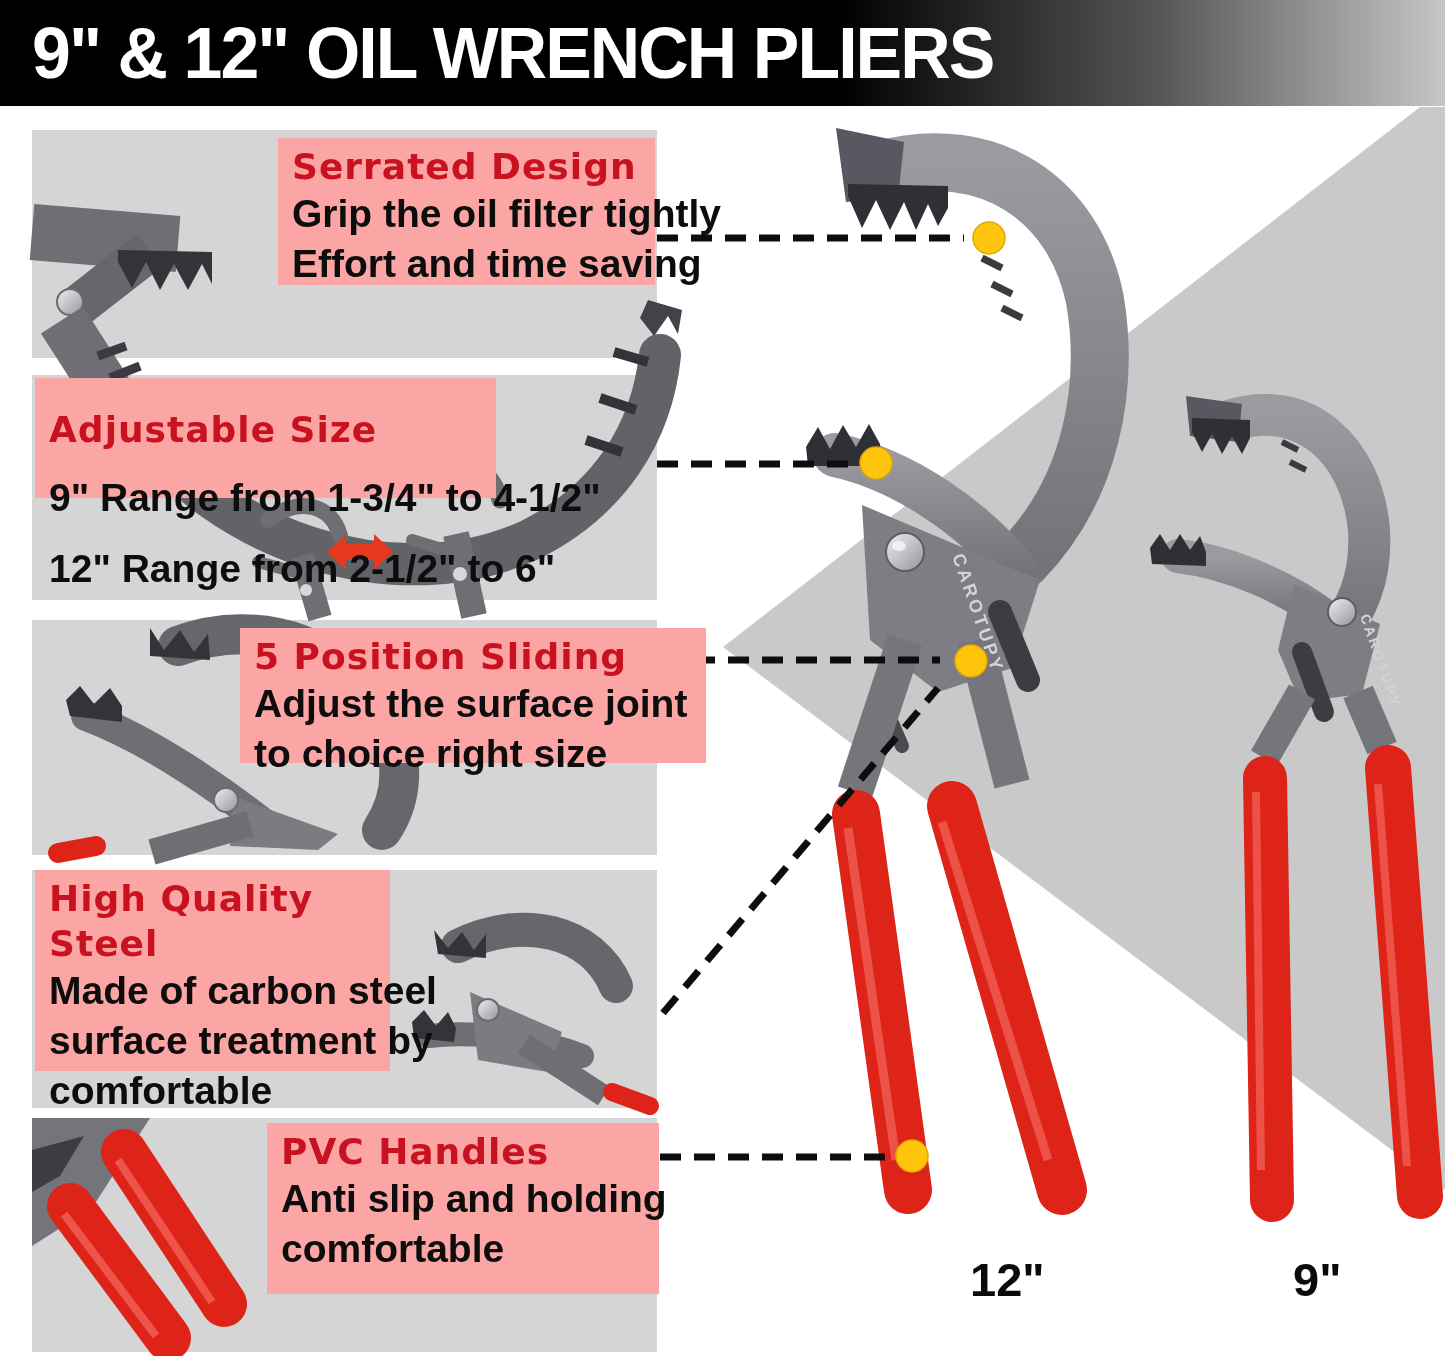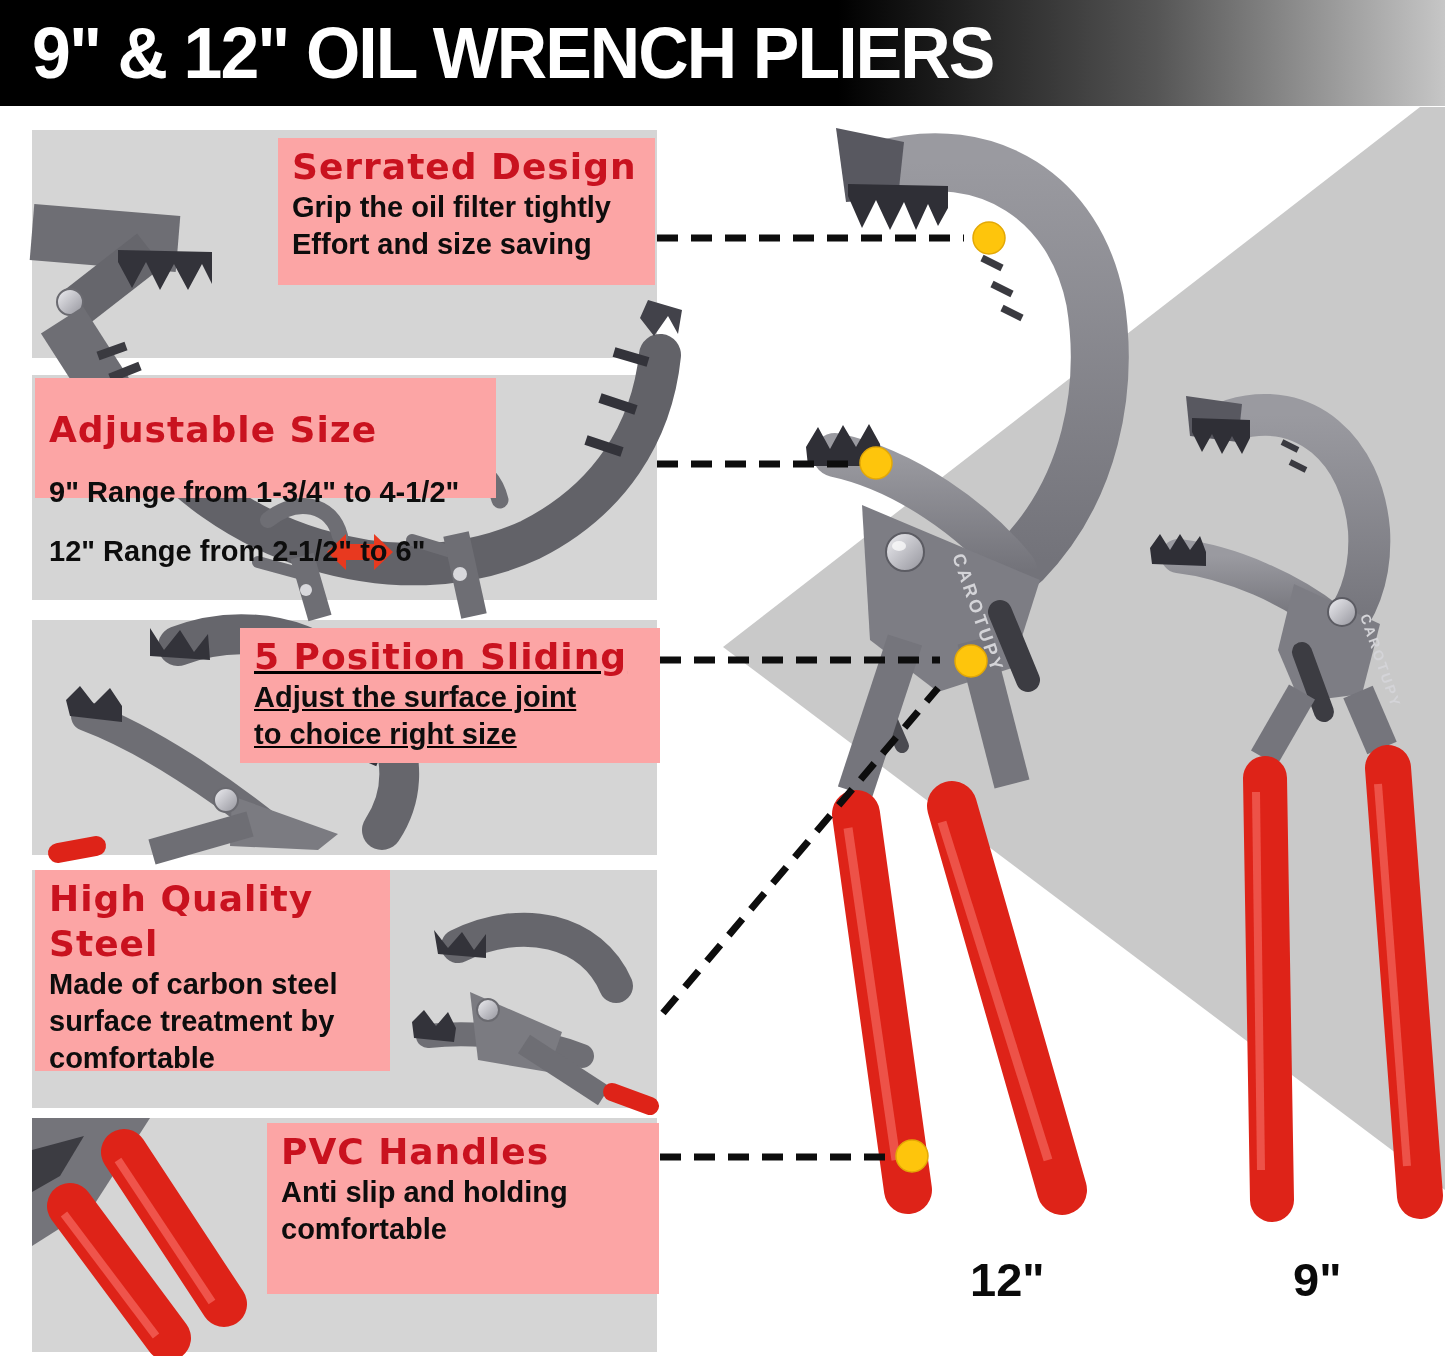--- a/index.html
+++ b/index.html
@@ -33,7 +33,7 @@
   }
   .callout-line{
     font-family:"Liberation Sans",sans-serif;font-weight:bold;color:#0d0d0d;
-    font-size:29px;line-height:1.28;white-space:nowrap;
+    font-size:39px;line-height:1.28;white-space:nowrap;
   }
   #callout-1{left:278px;top:138px;width:377px;height:147px;}
   #callout-2{left:35px;top:378px;width:461px;height:120px;}

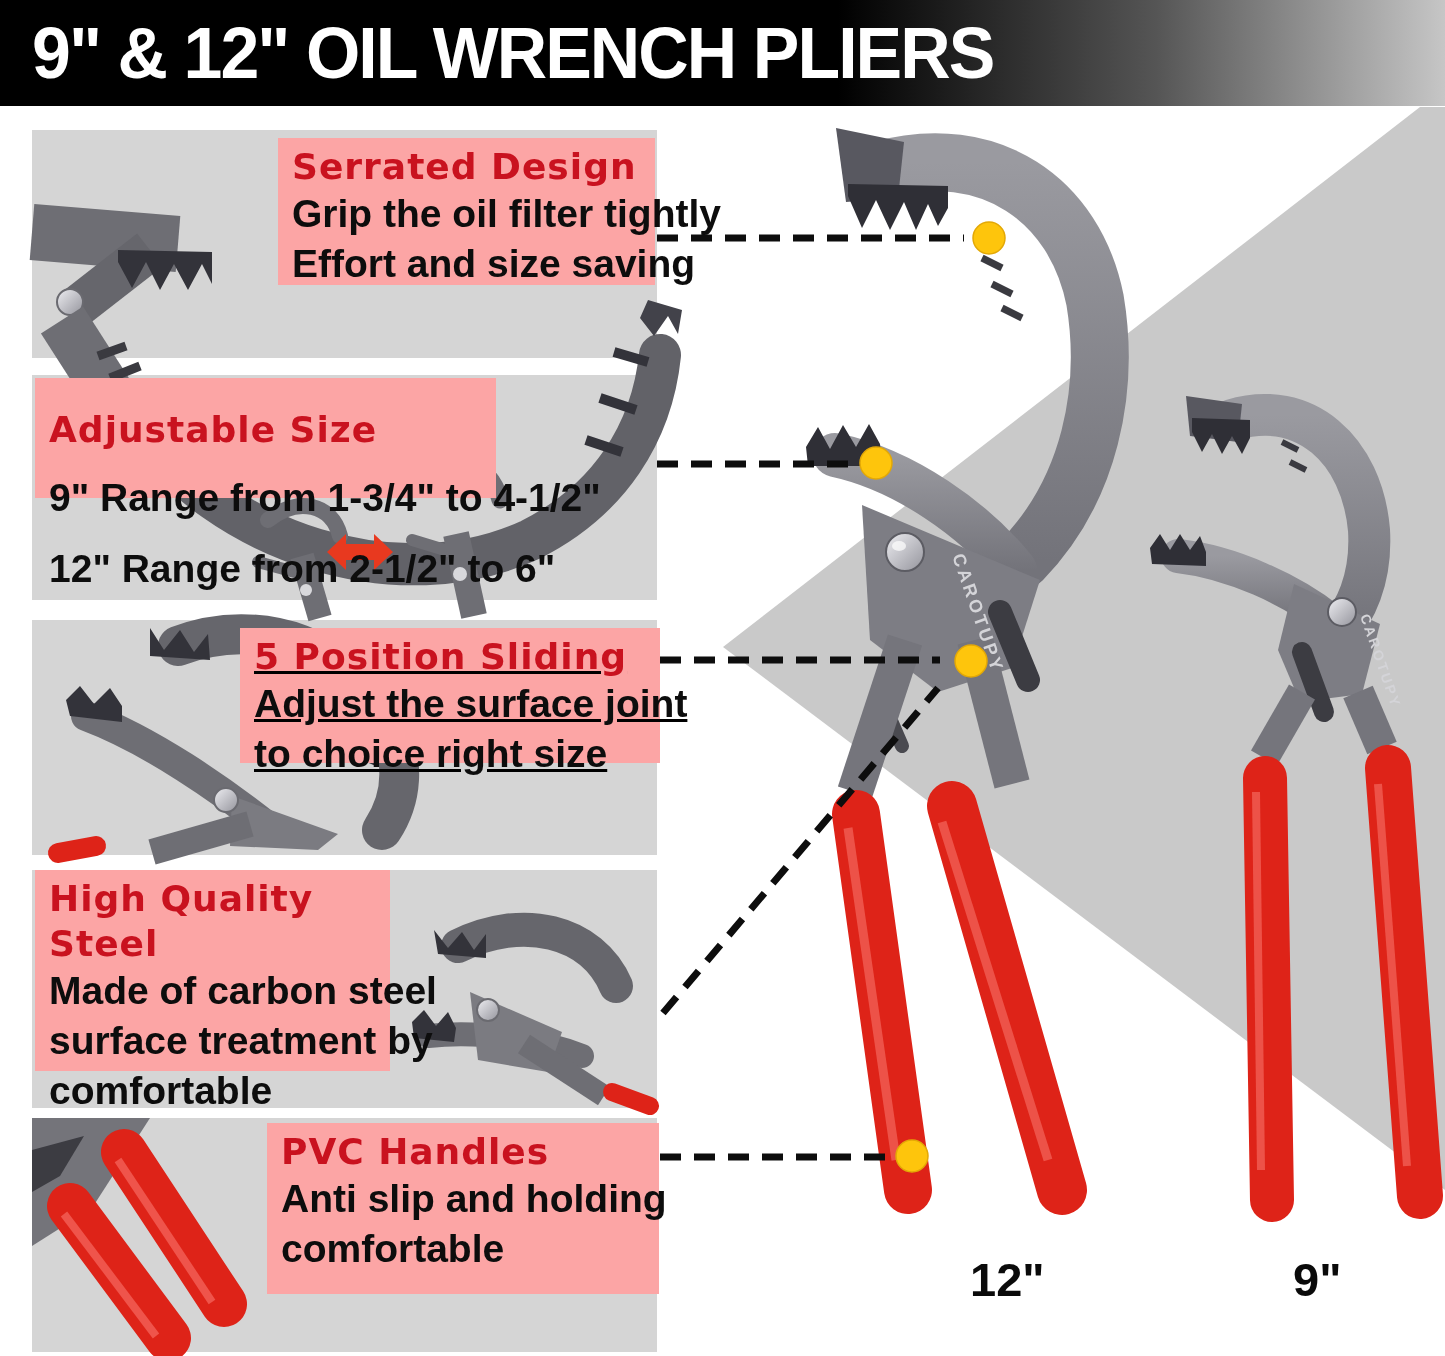--- a/index.html
+++ b/index.html
@@ -209,7 +209,7 @@
   <div class="callout" id="callout-1">
     <div class="callout-heading">Serrated Design</div>
     <div class="callout-line">Grip the oil filter tightly</div>
-    <div class="callout-line">Effort and size saving</div>
+    <div class="callout-line">Effort and time saving</div>
   </div>
 
   <div class="callout" id="callout-2">

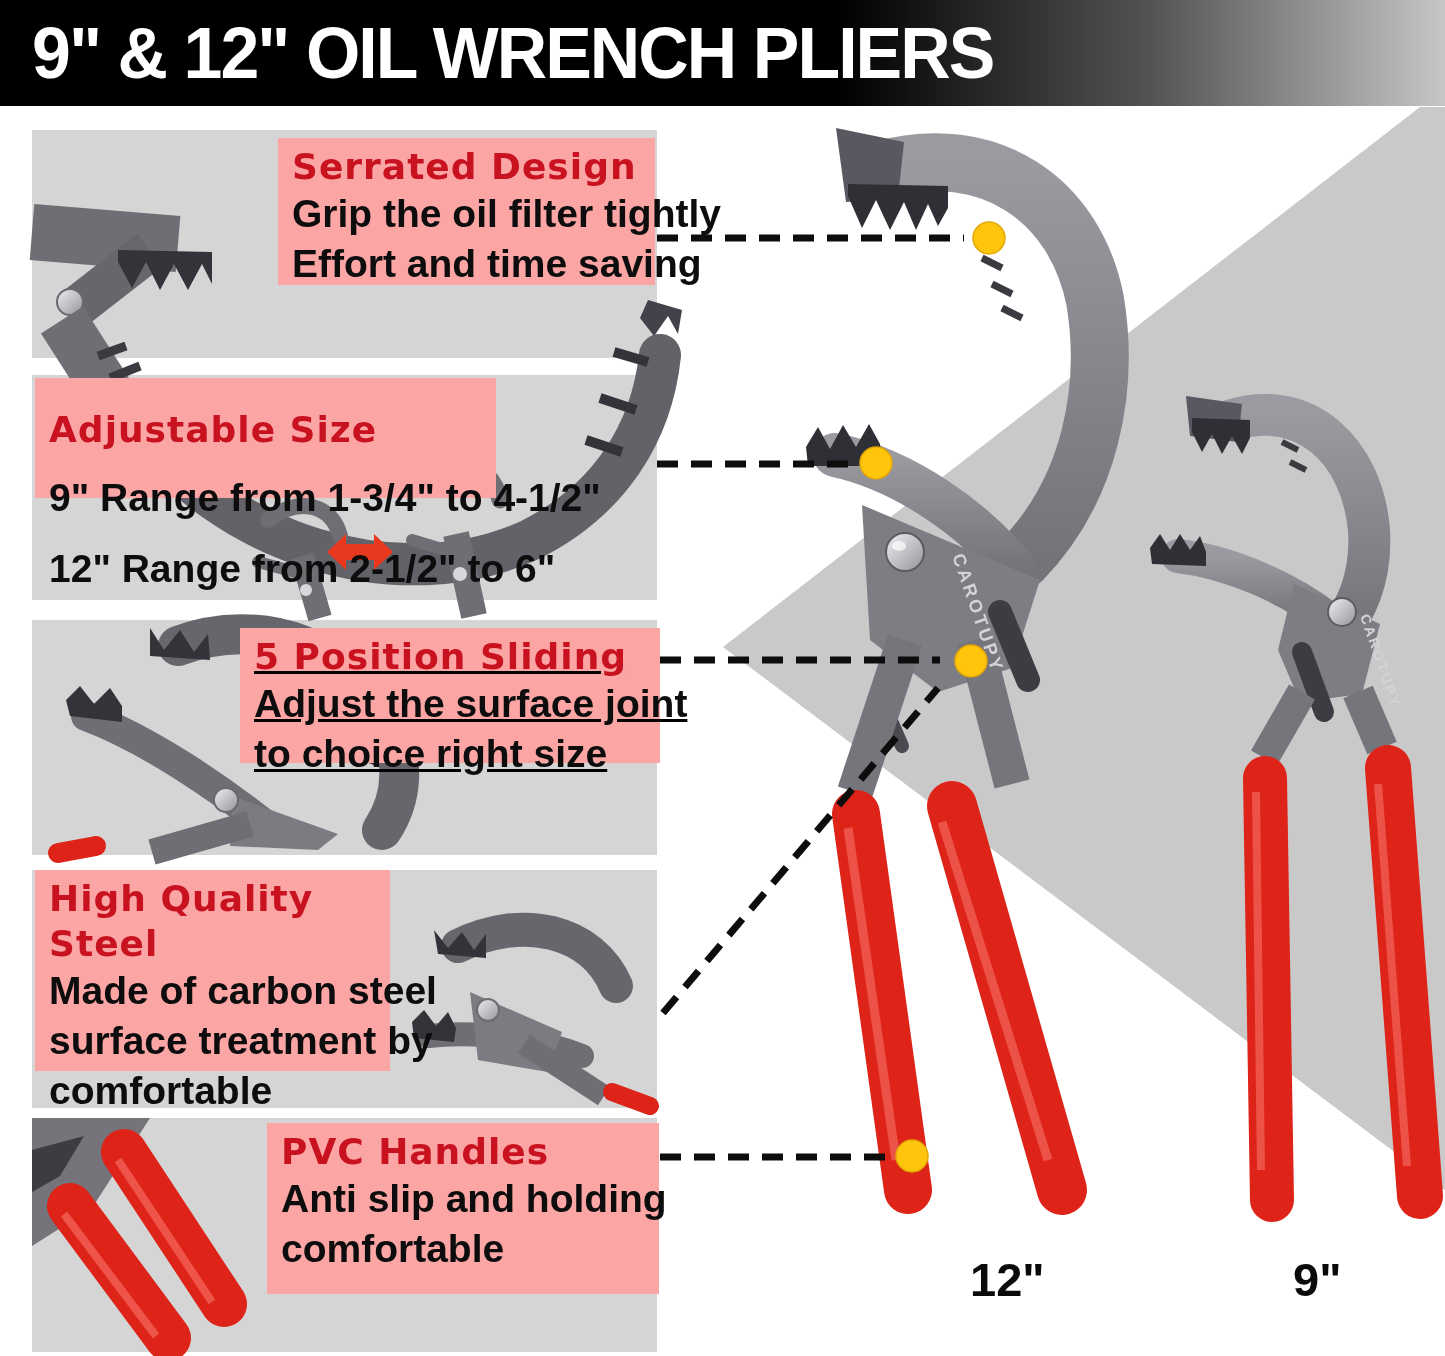--- a/index.html
+++ b/index.html
@@ -37,7 +37,7 @@
   }
   #callout-1{left:278px;top:138px;width:377px;height:147px;}
   #callout-2{left:35px;top:378px;width:461px;height:120px;}
-  #callout-3{left:240px;top:628px;width:420px;height:135px;text-decoration:underline;}
+  #callout-3{left:240px;top:628px;width:466px;height:135px;}
   #callout-4{left:35px;top:870px;width:355px;height:201px;}
   #callout-5{left:267px;top:1123px;width:392px;height:171px;}
   #callout-2 .callout-heading,#callout-2 .callout-line{line-height:1.2;margin-top:24px;}

